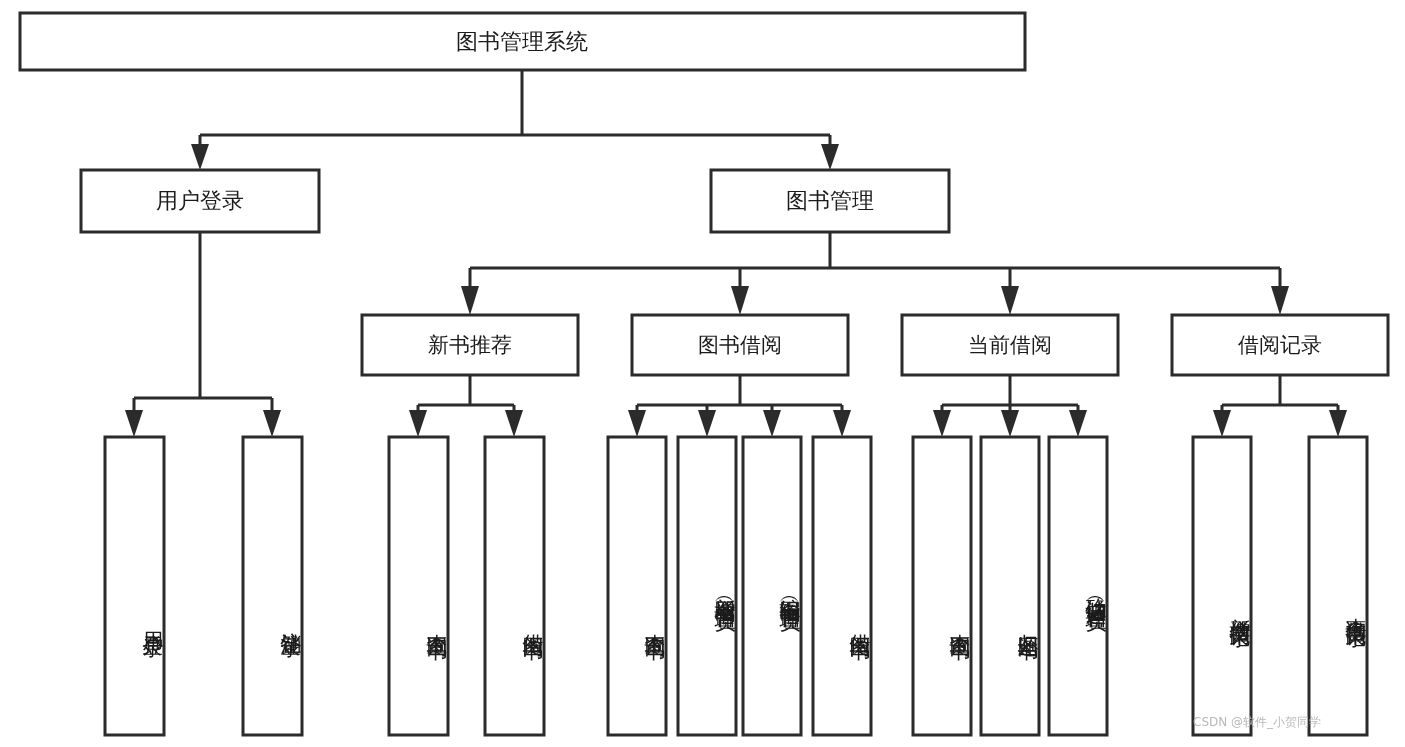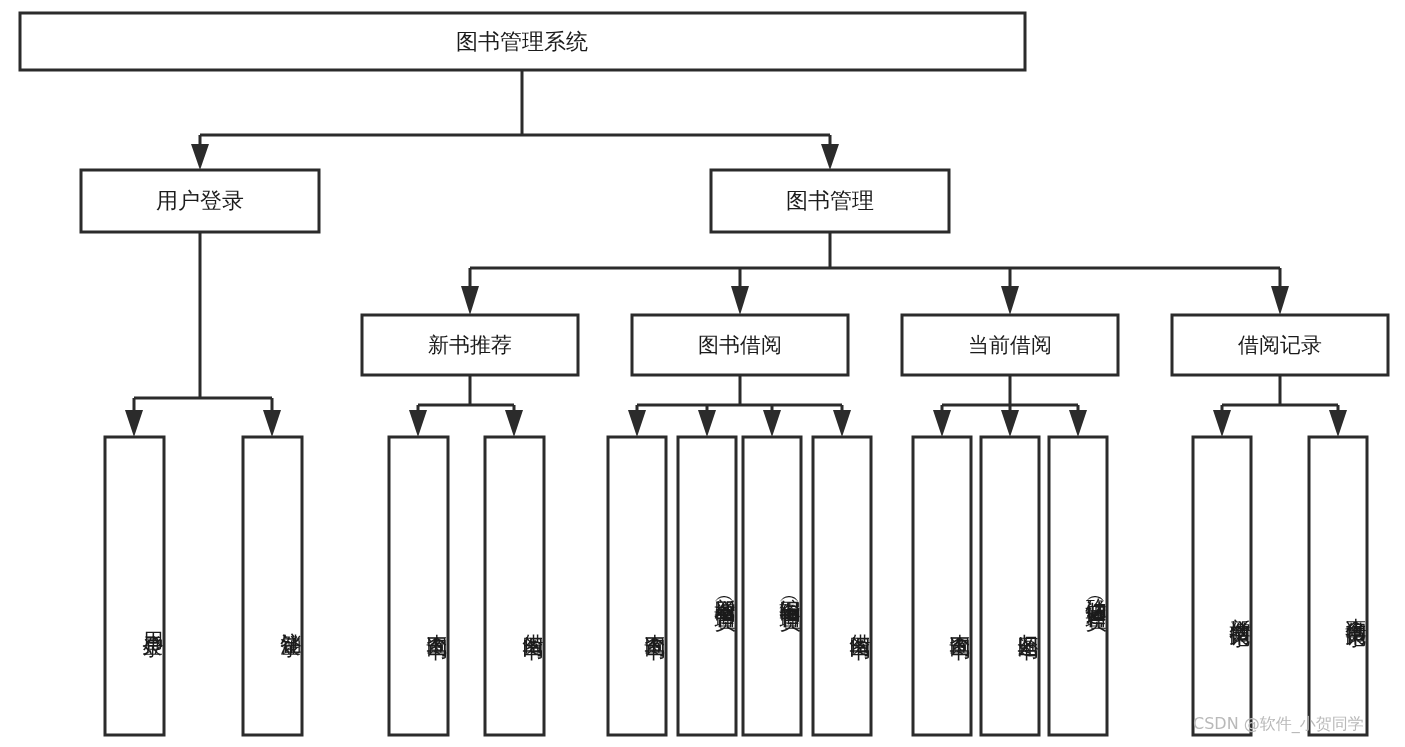--- a/index.html
+++ b/index.html
@@ -17,7 +17,7 @@
           font-family:"DejaVu Sans","Liberation Sans",sans-serif;
           font-size:21px;color:#1b1b1b;line-height:1.12;letter-spacing:2px;
           white-space:nowrap;pointer-events:none;}
-  .watermark{position:absolute;left:1193px;top:714px;font-size:16px;color:#b9b9b9;
+  .watermark{position:absolute;left:1193px;top:714px;font-size:12px;color:#b9b9b9;
              font-family:"DejaVu Sans","Liberation Sans",sans-serif;white-space:nowrap;}
 </style>
 </head>

